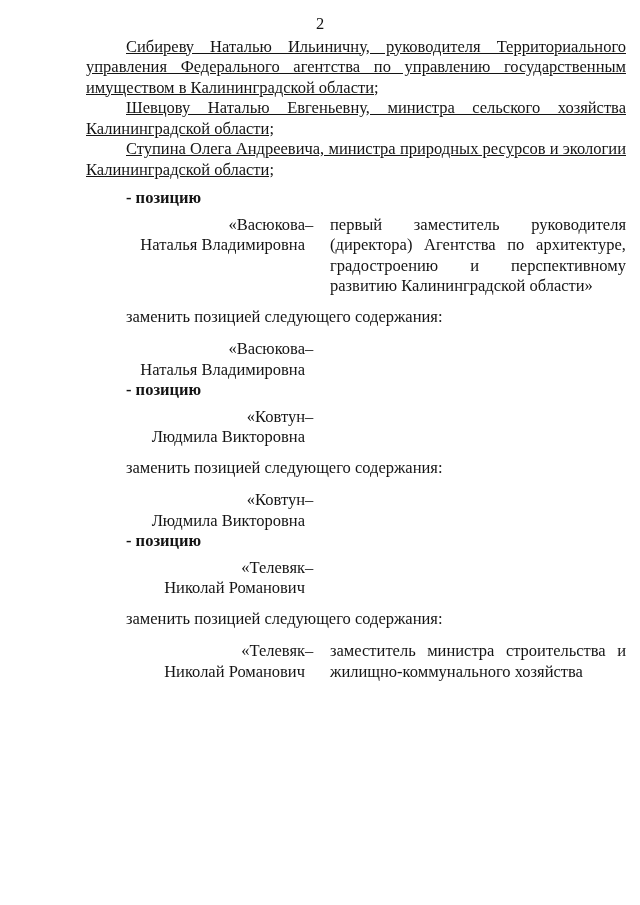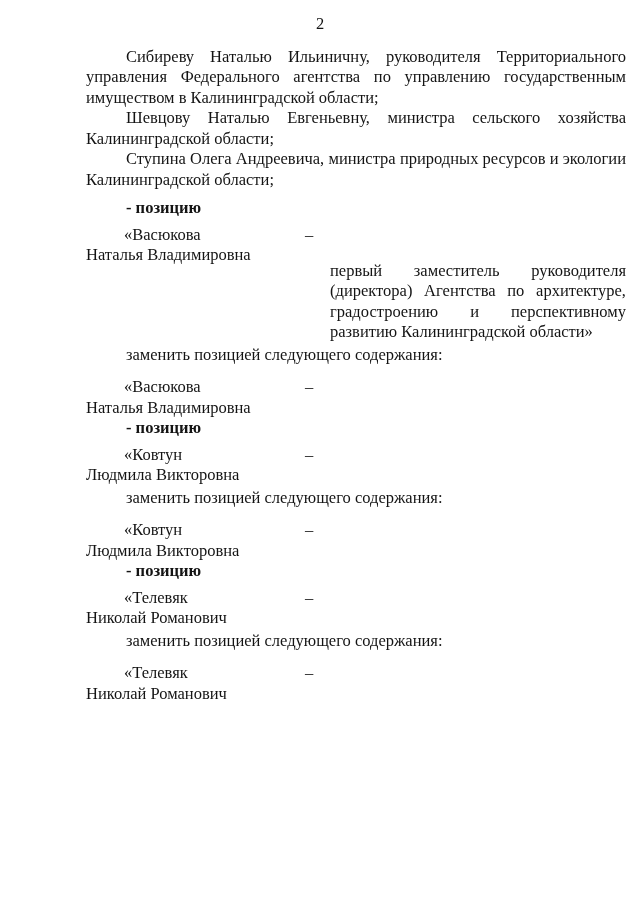--- a/index.html
+++ b/index.html
@@ -27,7 +27,8 @@
     margin-right: 14px; 
   }
   .intro {
-    margin-top: 12px;
+    margin-top: 2px;
+    text-decoration: underline;
   }
   .para {
     margin: 0;

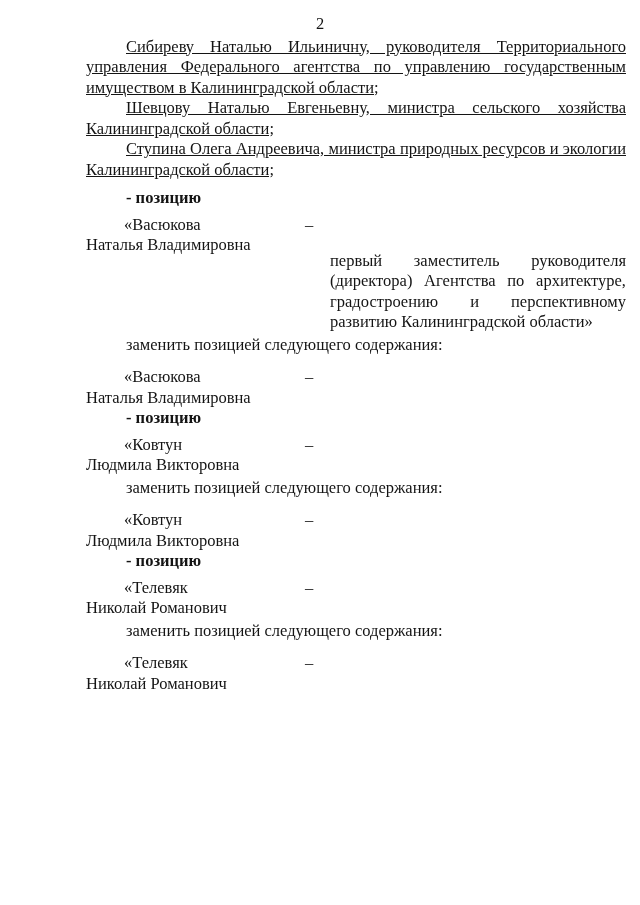--- a/index.html
+++ b/index.html
@@ -57,6 +57,7 @@
     width: 219px;
     flex: 0 0 219px;
     text-indent: 38px;
+    text-align: right;
   }
   .pos-dash {
     width: 25px;

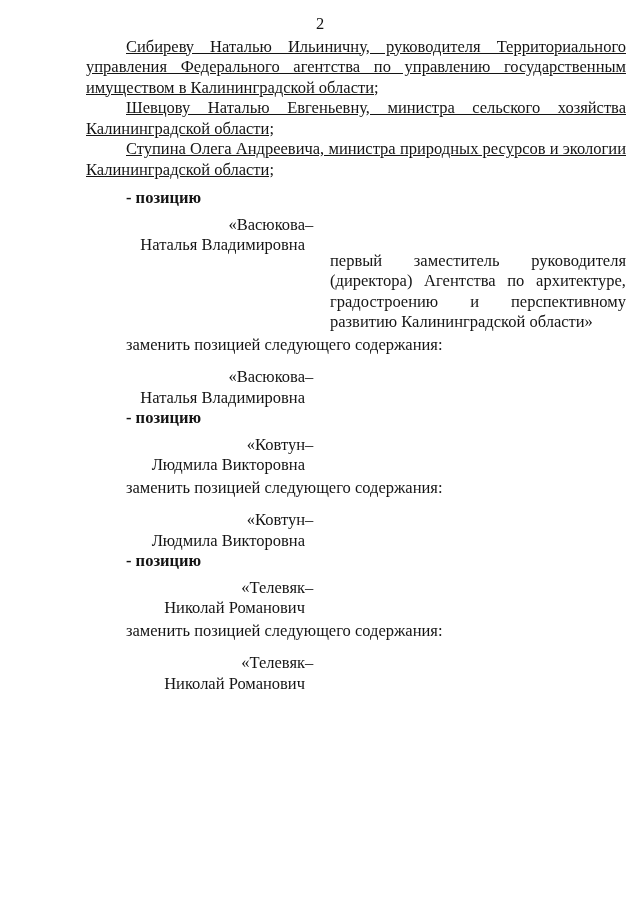--- a/index.html
+++ b/index.html
@@ -66,7 +66,6 @@
   .pos-desc {
     flex: 1 1 auto;
     text-align: justify;
-    margin-top: 36px;
   }
 </style>
 </head>

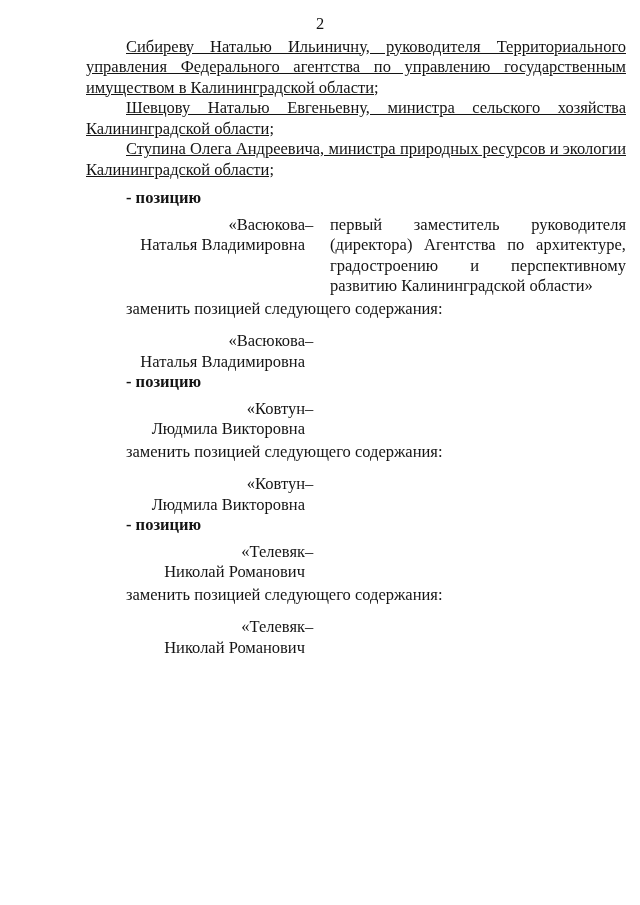--- a/index.html
+++ b/index.html
@@ -44,7 +44,7 @@
     margin-top: 8px;
   }
   .replace {
-    margin-top: 2px;
+    margin-top: 10px;
     text-indent: 40px;
   }
   .pos-row {

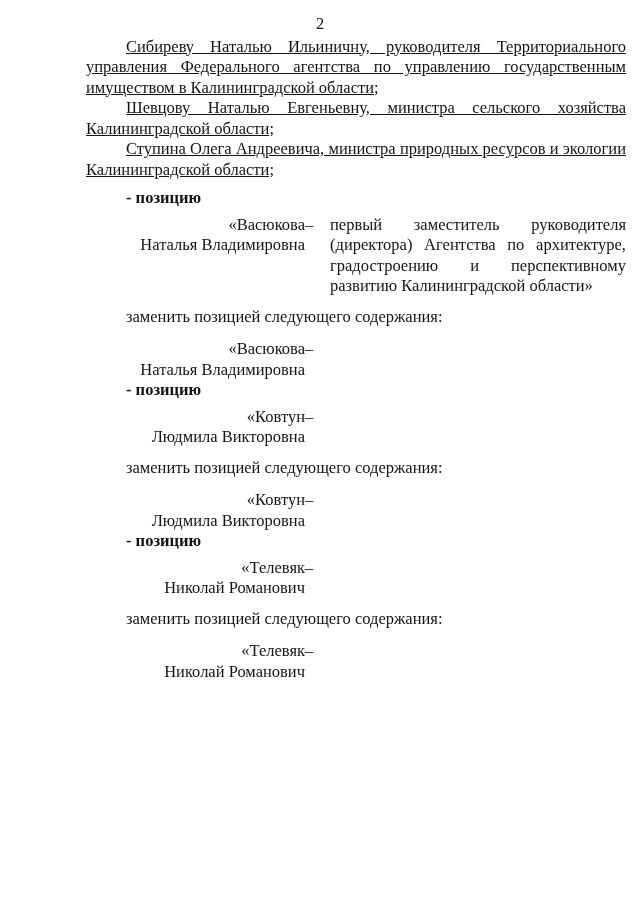--- a/index.html
+++ b/index.html
@@ -142,6 +142,7 @@
         <span>Николай Романович</span>
       </div>
       <div class="pos-dash">–</div>
+      <div class="pos-desc">заместитель министра строительства и жилищно-коммунального хозяйства</div>
     </div>
 
   </div>

